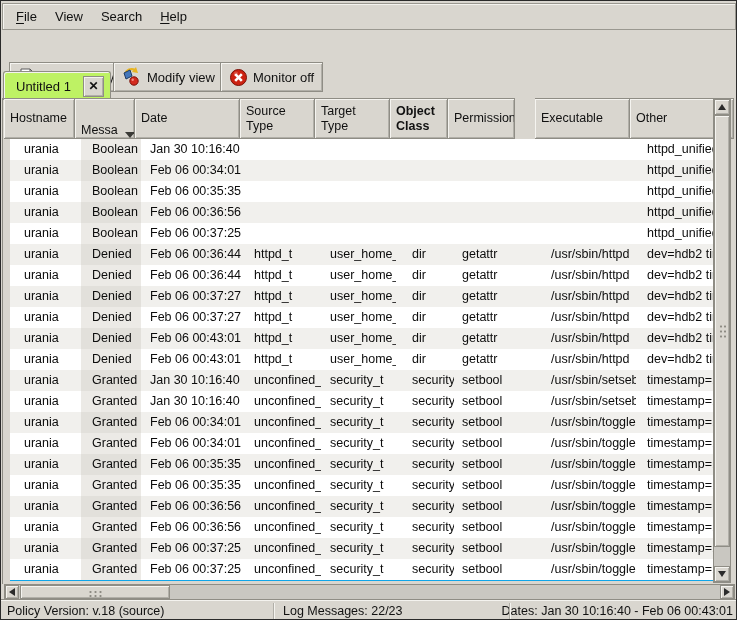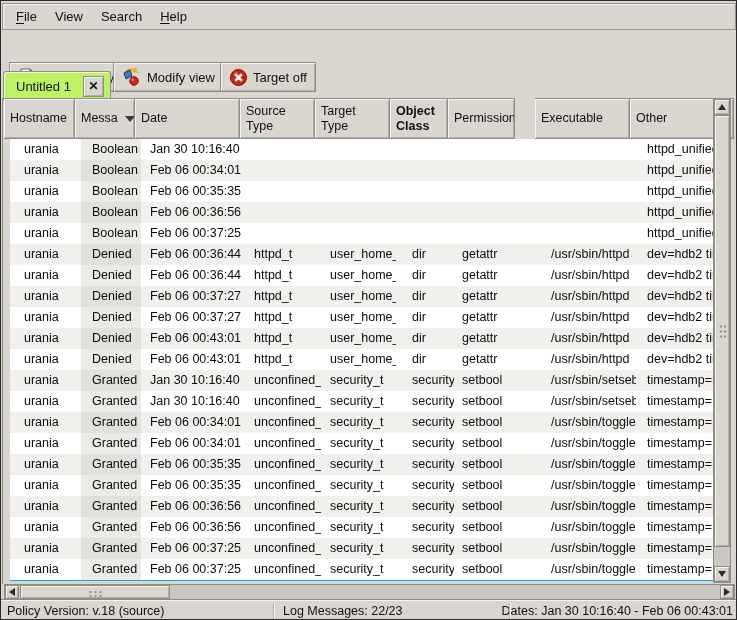--- a/index.html
+++ b/index.html
@@ -182,7 +182,7 @@
           <line x1="12.8" y1="6.2" x2="6.2" y2="12.8" stroke="#ffffff" stroke-width="2.6"></line>
         </svg>
       </span>
-      <span>Target off</span>
+      <span>Monitor off</span>
     </div>
   </div>
 

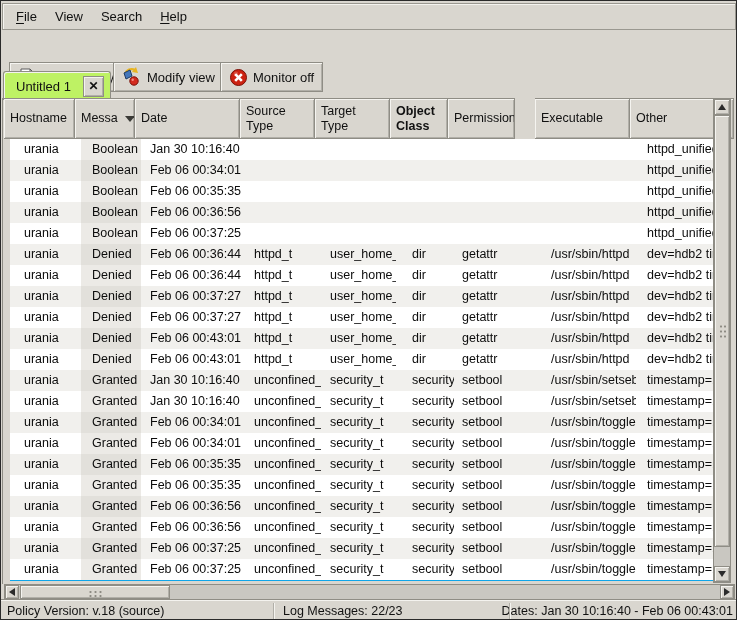--- a/index.html
+++ b/index.html
@@ -78,7 +78,7 @@
   }
   .cell.sorted { background:#eceae6; }
   .row:nth-child(even) .cell.sorted { background:#e2e0db; }
-  .c0{width:71px; padding-left:14px;} .c1{width:60px; padding-left:11px;}
+  .c0{width:71px; padding-left:14px;} .c1{width:60px; padding-left:11px;align-items:flex-end;}
   .c2{width:105px; padding-left:9px;} .c3{width:75px; padding-left:8px;}
   .c4{width:75px; padding-left:9px;}  .c5{width:58px; padding-left:16px;}
   .c6{width:67px; padding-left:8px;}  .c7{width:95px; padding-left:10px;margin-left:20px;}

